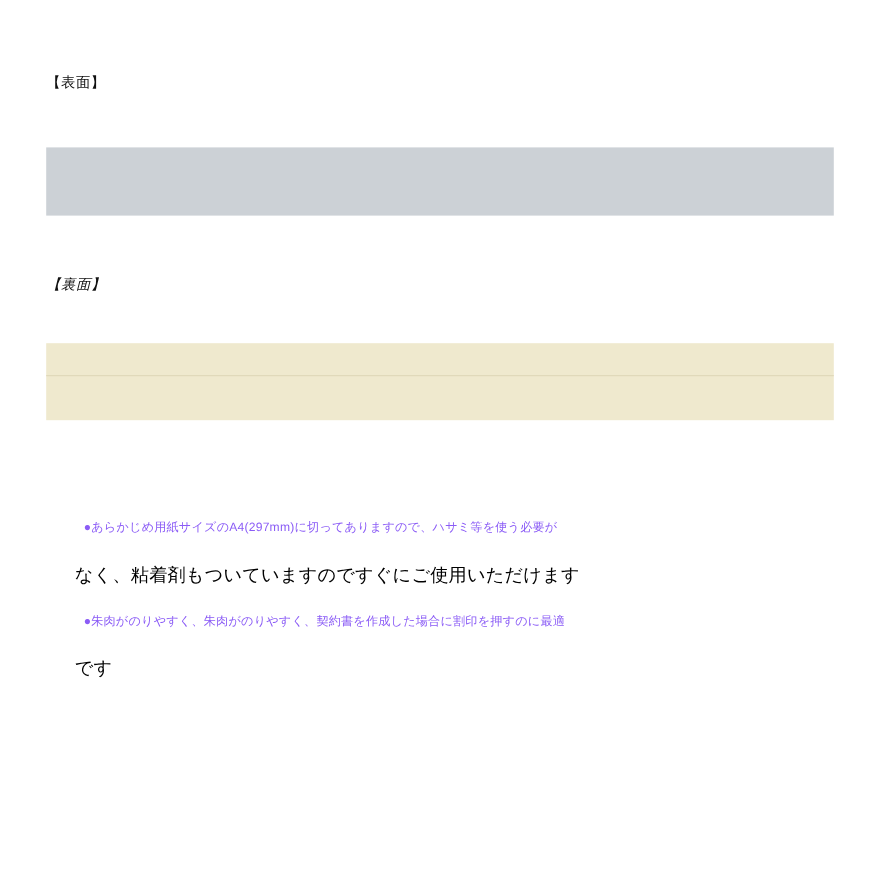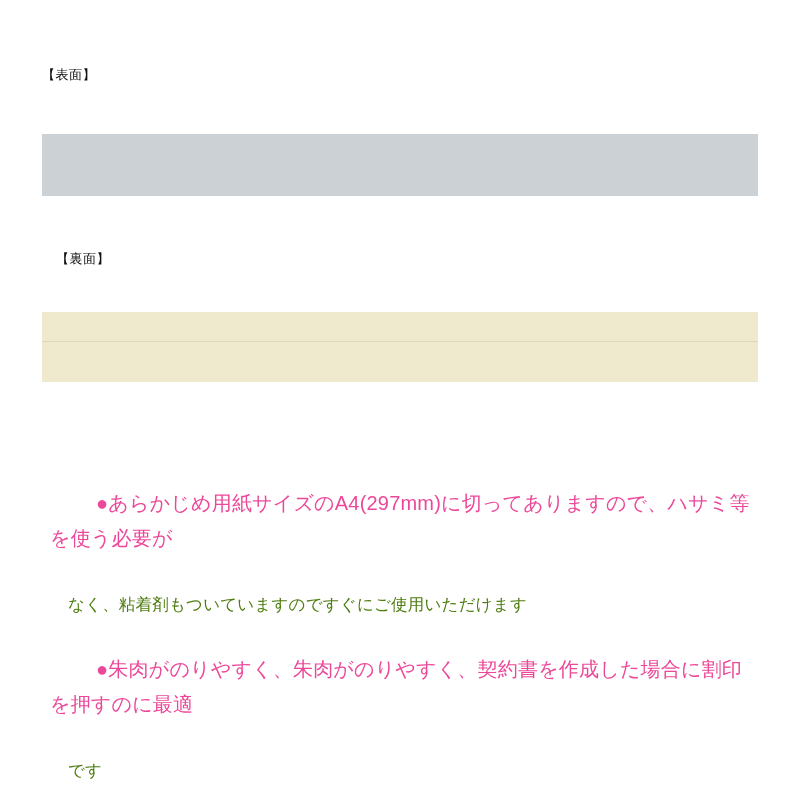--- a/index.html
+++ b/index.html
@@ -29,7 +29,7 @@
     white-space: nowrap;
   }
   #front-label { left: 42px; top: 66px; }
-  #back-label  { left: 56px; top: 250px; }
+  #back-label  { left: 42px; top: 250px; font-style: italic; }
 
   .swatch {
     position: absolute;

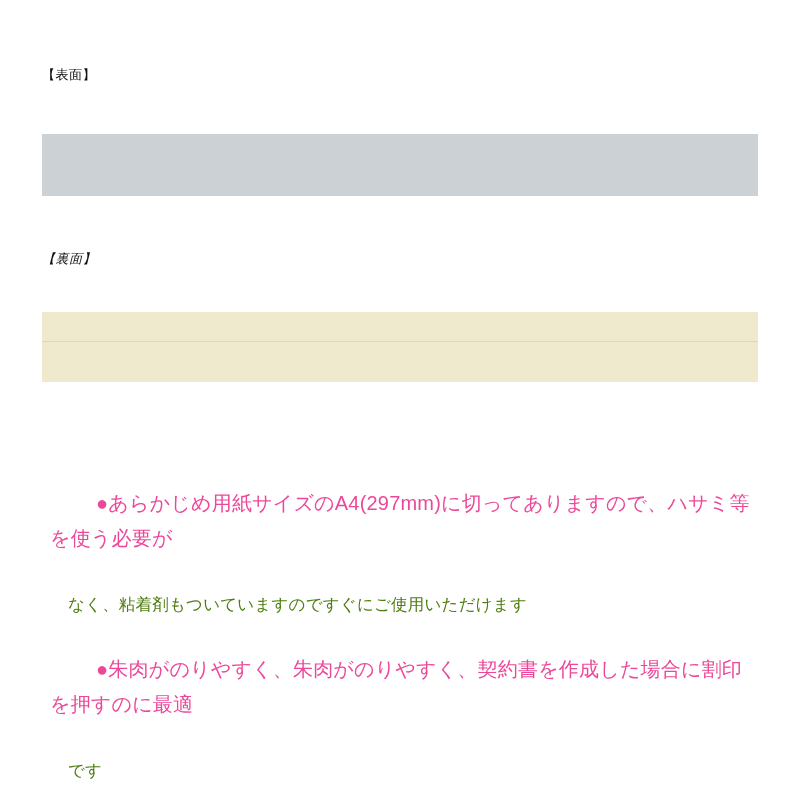--- a/index.html
+++ b/index.html
@@ -63,9 +63,9 @@
   }
   .bullet-row {
     display: block;
-    font-size: 20px;
+    font-size: 11px;
     line-height: 1.72;
-    color: #ec4899;
+    color: #8b5cf6;
     letter-spacing: 0.2px;
     white-space: pre-wrap;
   }

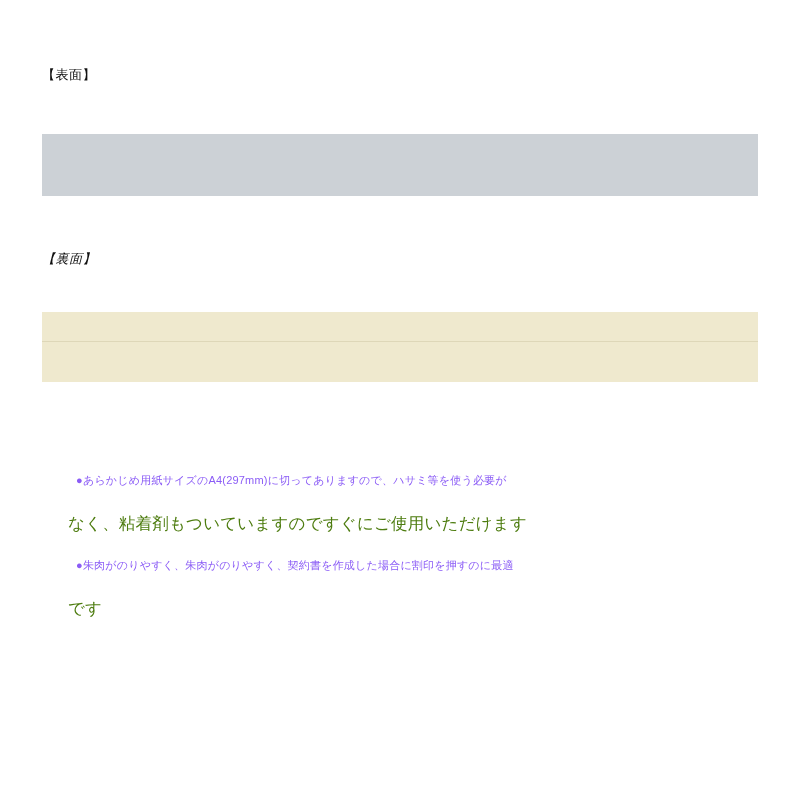--- a/index.html
+++ b/index.html
@@ -79,7 +79,7 @@
     display: block;
     font-size: 16.5px;
     line-height: 1.72;
-    color: #4d7c0f;
+    color: #000000;
     letter-spacing: 0.2px;
     padding-left: 18px;
     white-space: pre-wrap;

